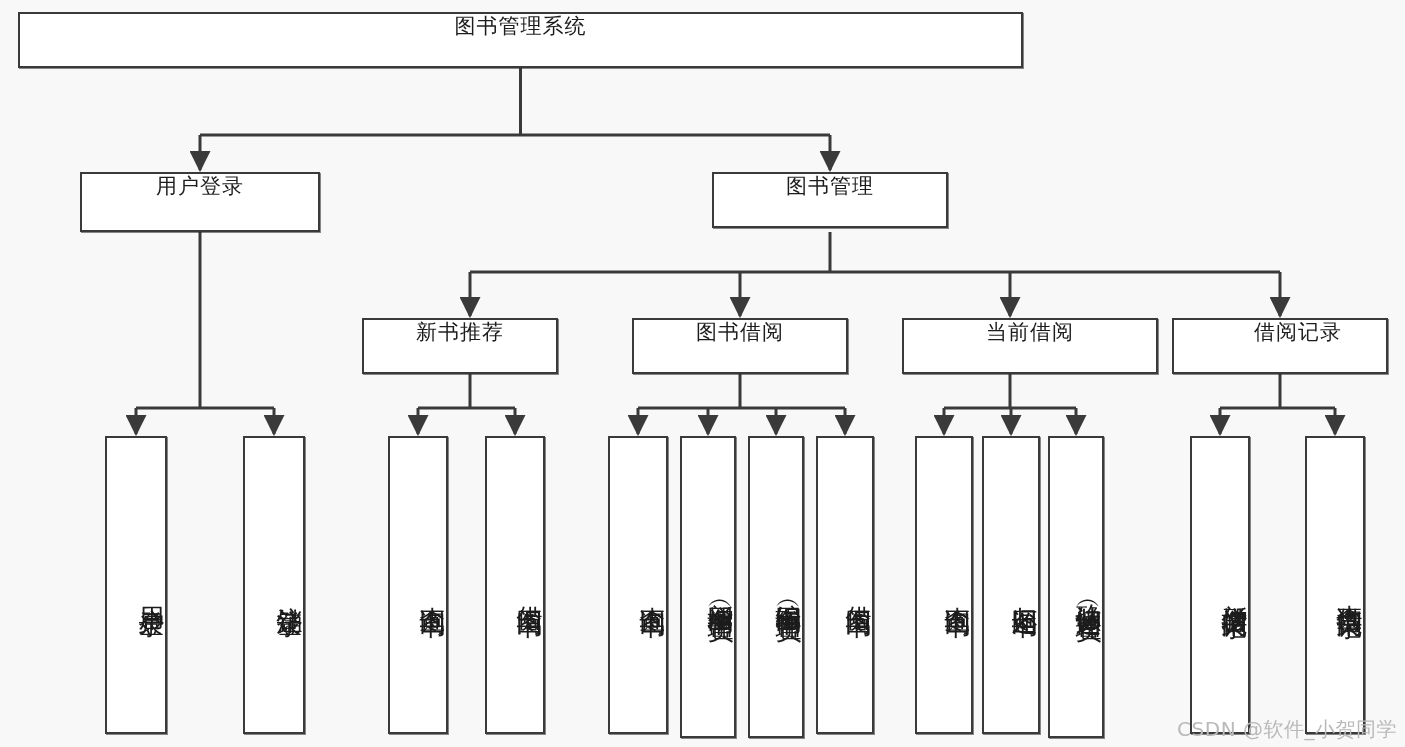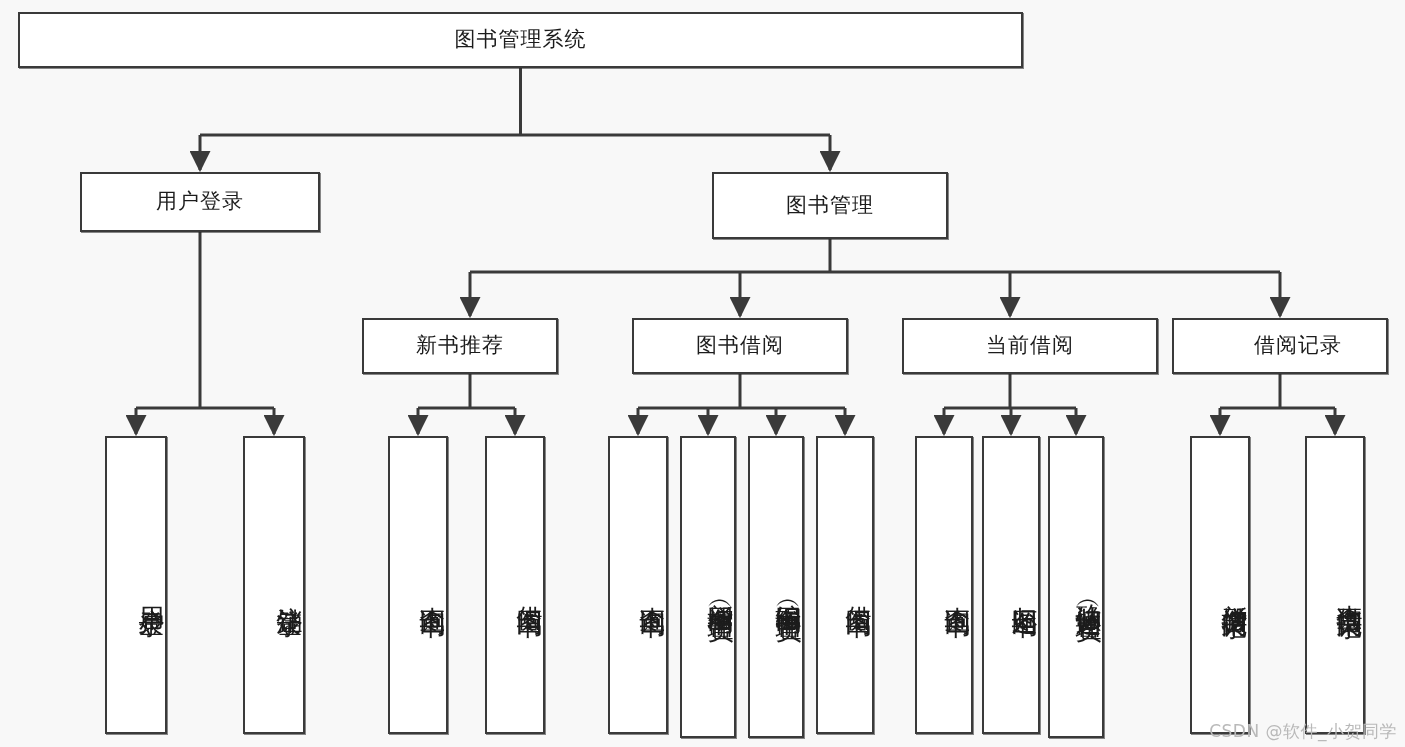--- a/index.html
+++ b/index.html
@@ -30,7 +30,6 @@
     border: 2px solid #3a3a3a;
     background: #ffffff;
     display: flex;
-    align-items: center;
     justify-content: center;
     color: #1c1c1c;
     box-shadow: 1px 1px 0 rgba(40,40,40,0.55);

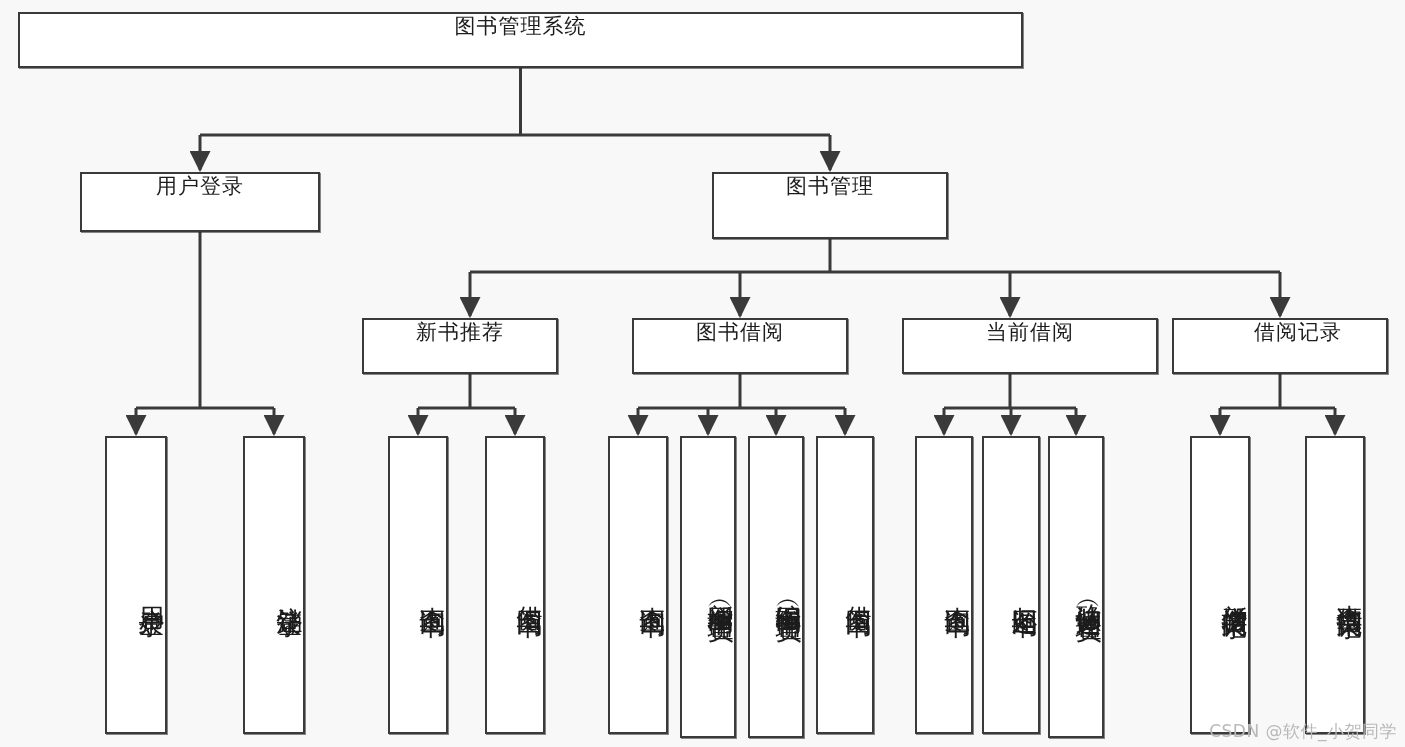--- a/index.html
+++ b/index.html
@@ -121,7 +121,7 @@
       <div class="node horiz" style="left: 80px; top: 172px; width: 240px; height: 60px;">
         <span>用户登录</span>
       </div>
-      <div class="node horiz" style="left: 712px; top: 172px; width: 236px; height: 67px;">
+      <div class="node horiz" style="left: 712px; top: 172px; width: 236px; height: 56px;">
         <span>图书管理</span>
       </div>
       <div class="node horiz" style="left: 362px; top: 318px; width: 196px; height: 56px;">

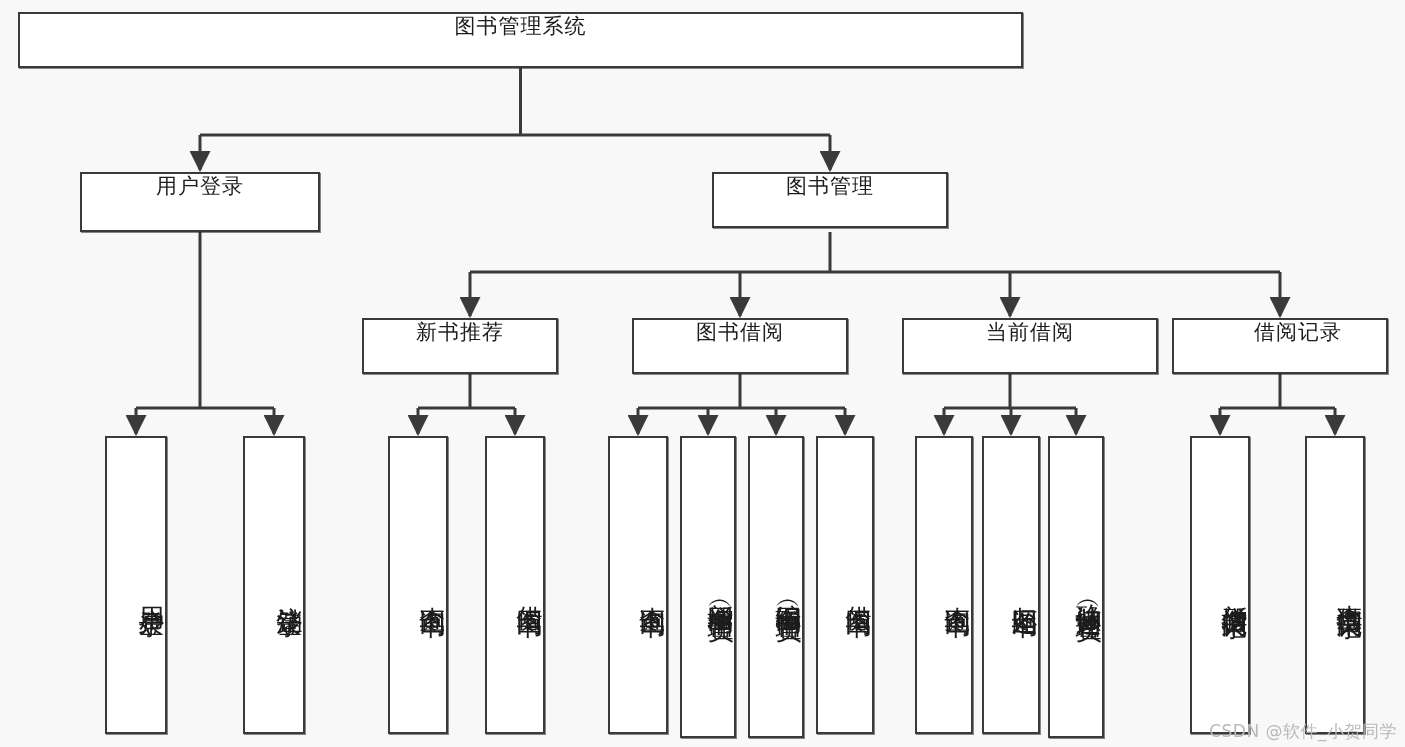--- a/index.html
+++ b/index.html
@@ -59,7 +59,7 @@
     position: absolute;
     right: 8px;
     bottom: 4px;
-    font-size: 17px;
+    font-size: 20px;
     color: #b9b9b9;
     letter-spacing: 0.5px;
     font-family: "DejaVu Sans", "Liberation Sans", sans-serif;

